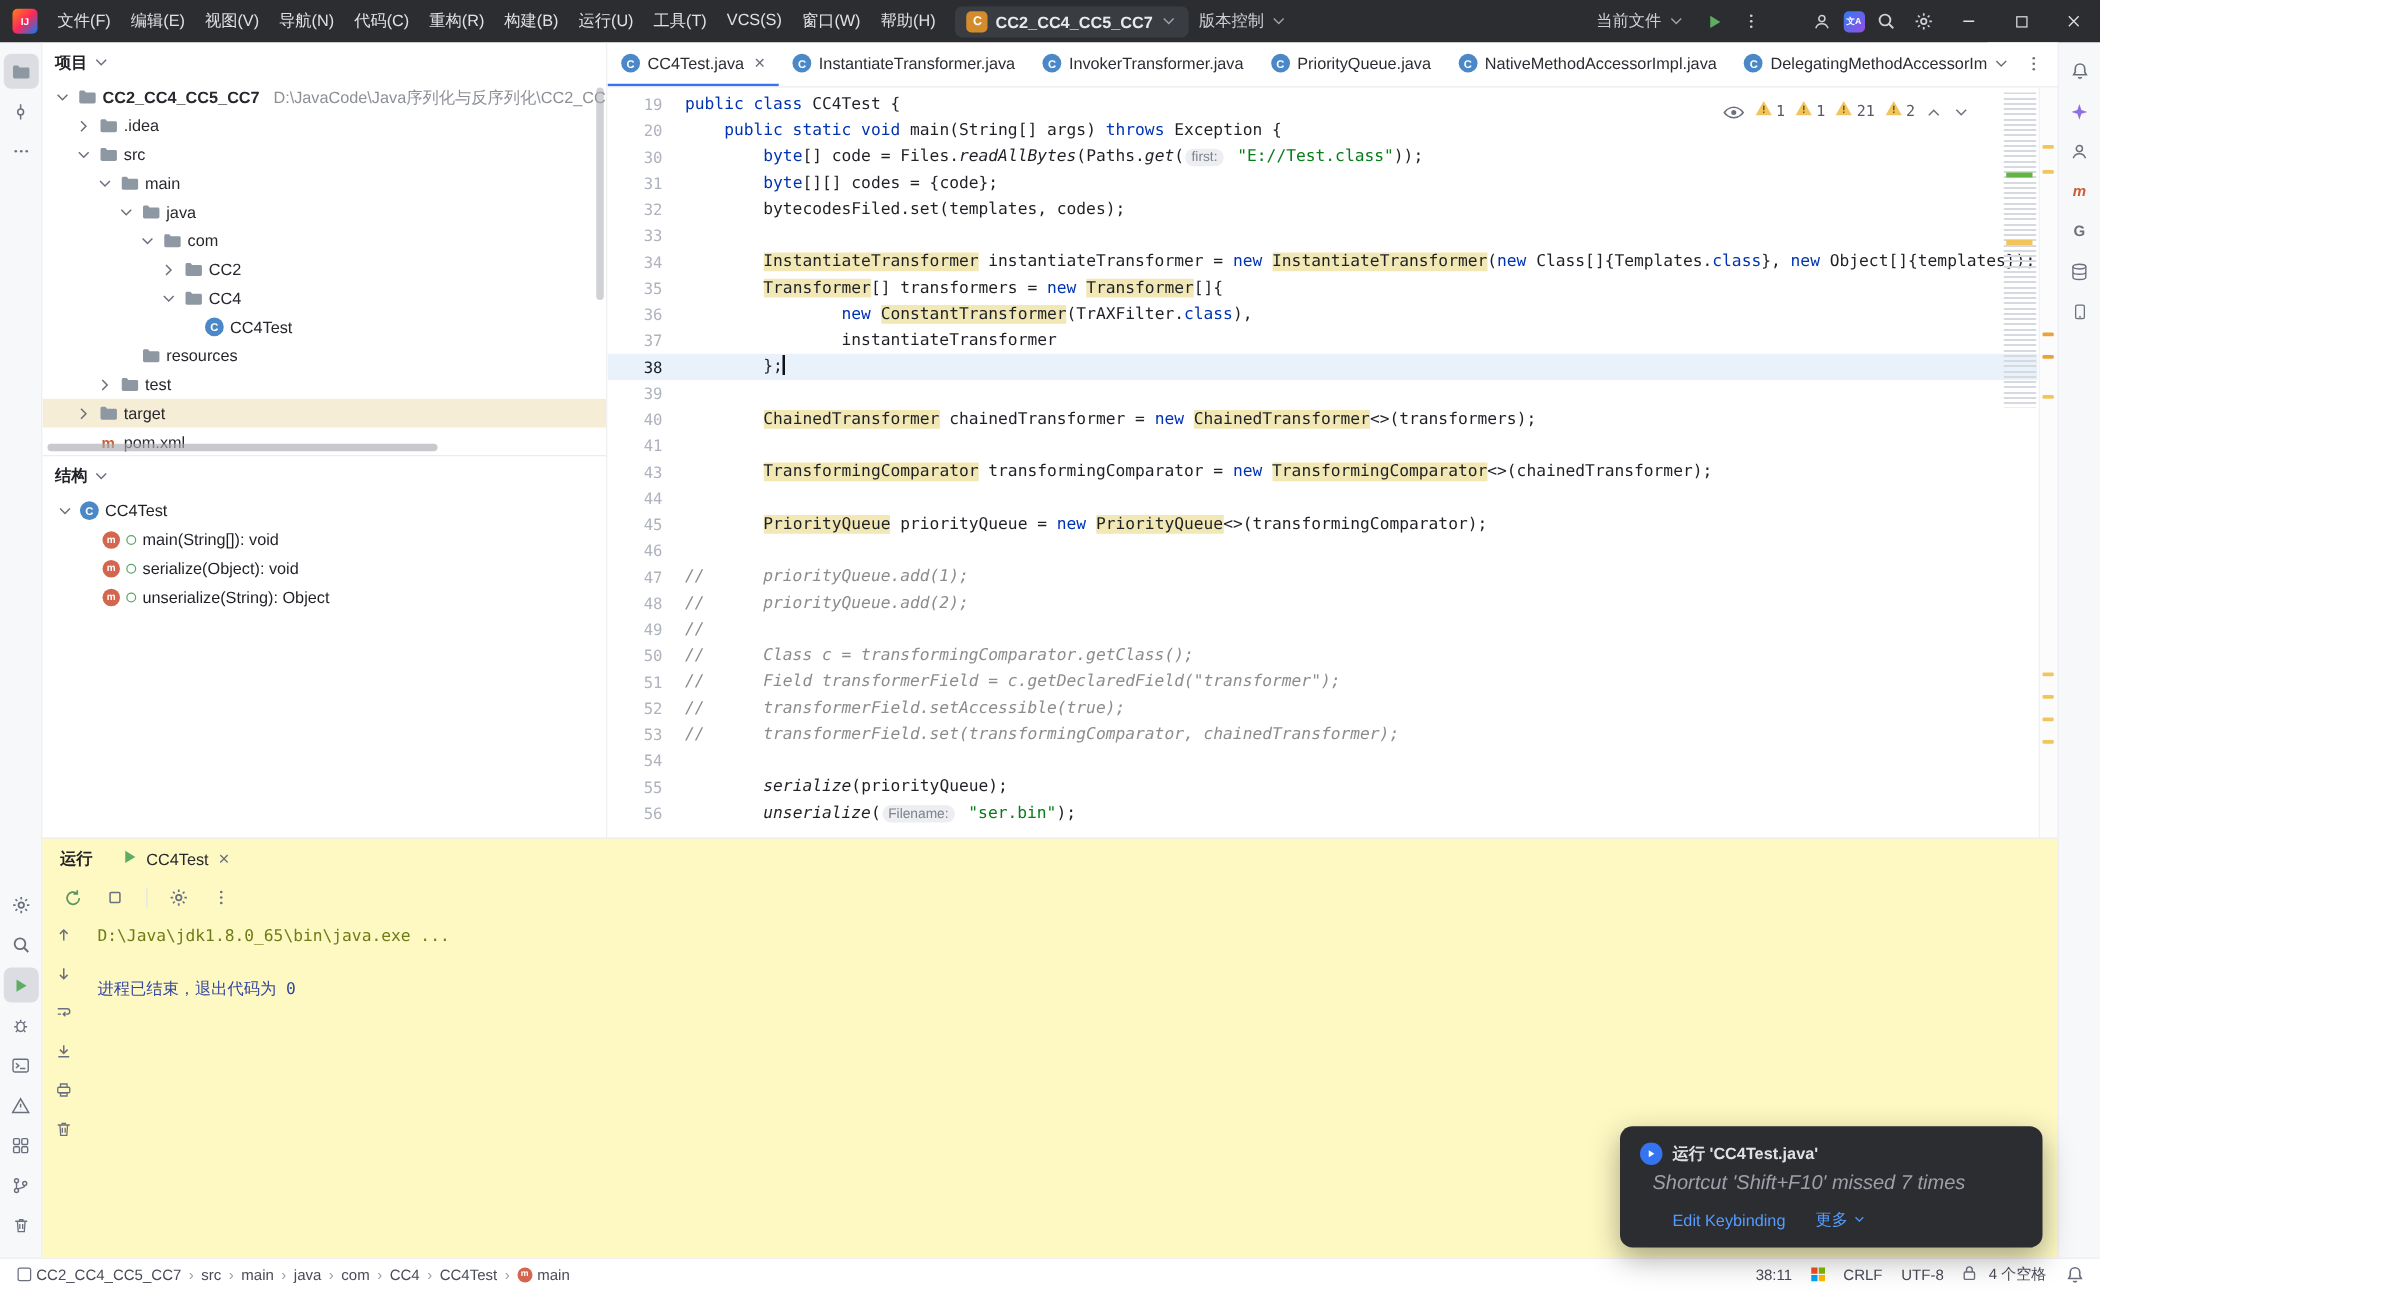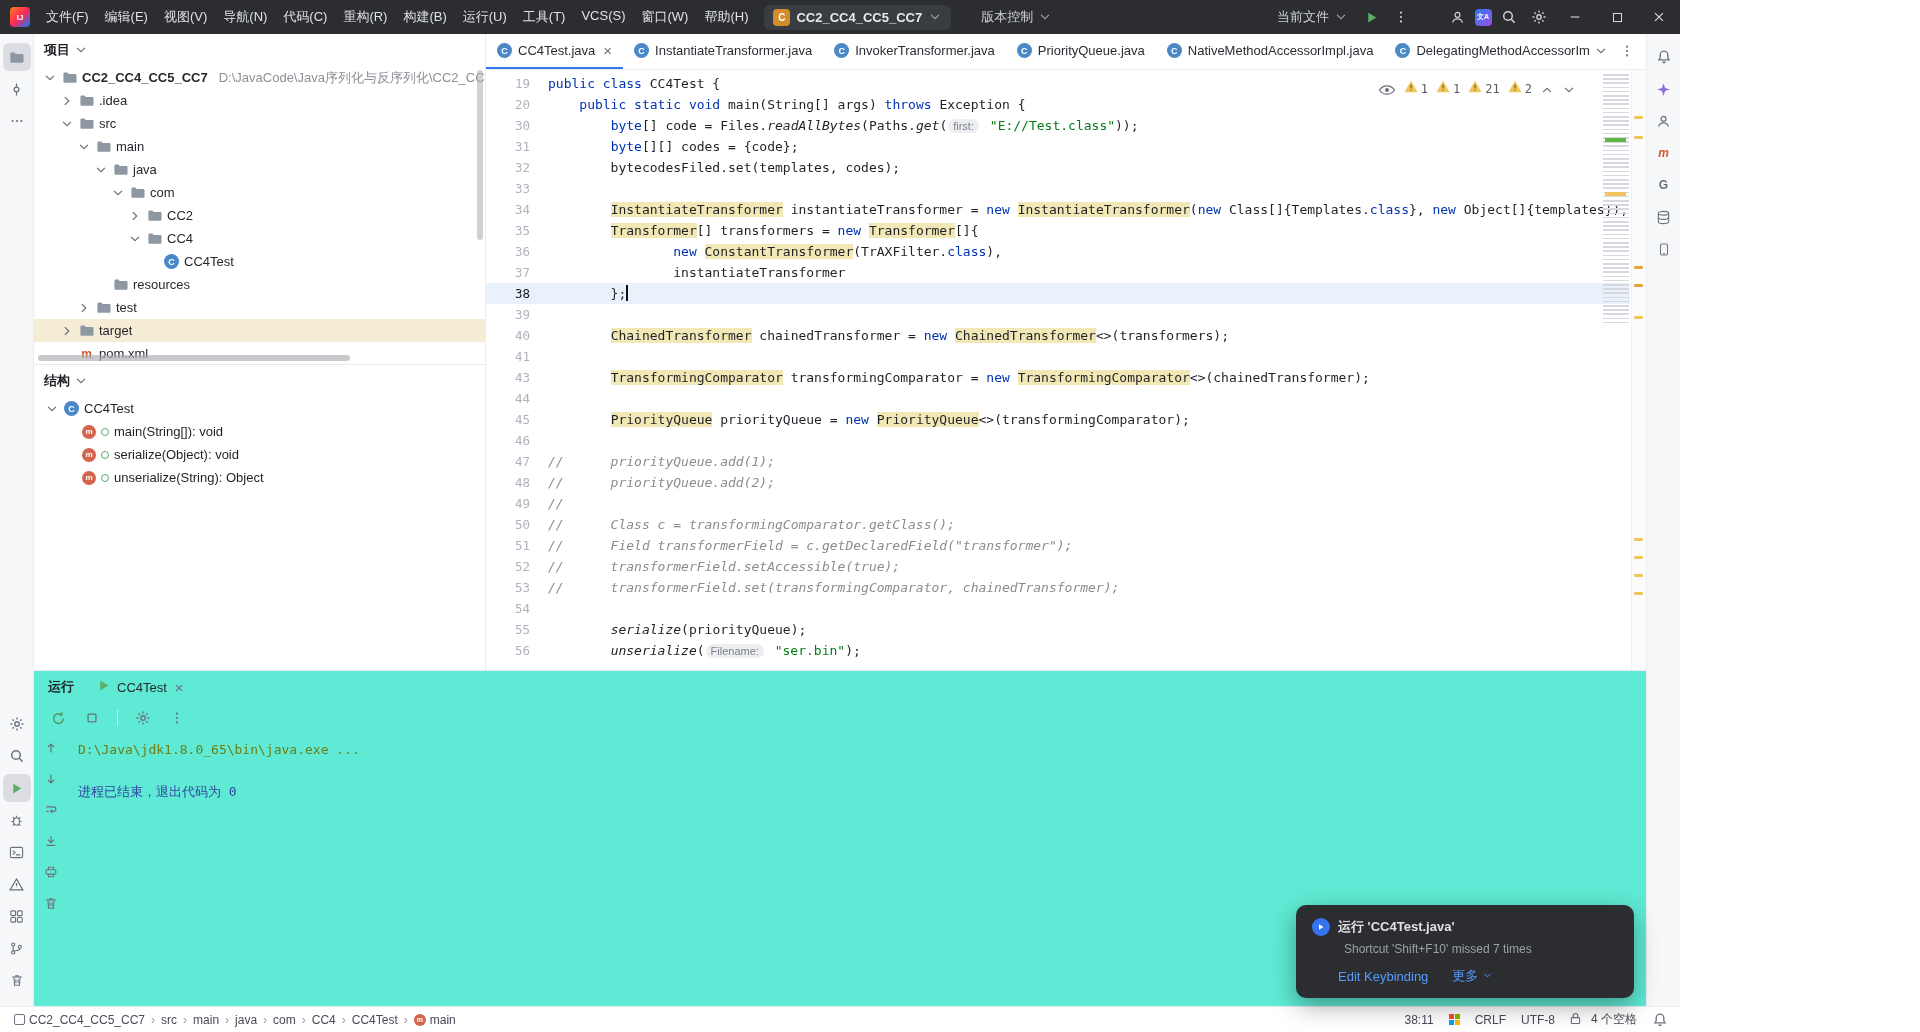--- a/index.html
+++ b/index.html
@@ -15,7 +15,7 @@
 .proj-badge{display:flex;align-items:center;gap:6px;background:#393C41;border-radius:6px;padding:4px 9px;margin-left:8px;}
 .proj-sq{width:17px;height:17px;border-radius:4px;background:#D48B2C;color:#fff;font-size:10px;font-weight:bold;display:flex;align-items:center;justify-content:center;}
 .proj-name{font-weight:600;color:#E8EAED;white-space:nowrap;}
-.vcs-widget{display:flex;align-items:center;gap:5px;margin-left:30px;color:#CED0D6;white-space:nowrap;}
+.vcs-widget{display:flex;align-items:center;gap:5px;margin-left:8px;color:#CED0D6;white-space:nowrap;}
 .tb-spacer{flex:1;}
 .run-config{display:flex;align-items:center;gap:5px;color:#CED0D6;margin-right:8px;white-space:nowrap;}
 .tb-btn{width:30px;height:28px;display:flex;align-items:center;justify-content:center;border-radius:6px;}

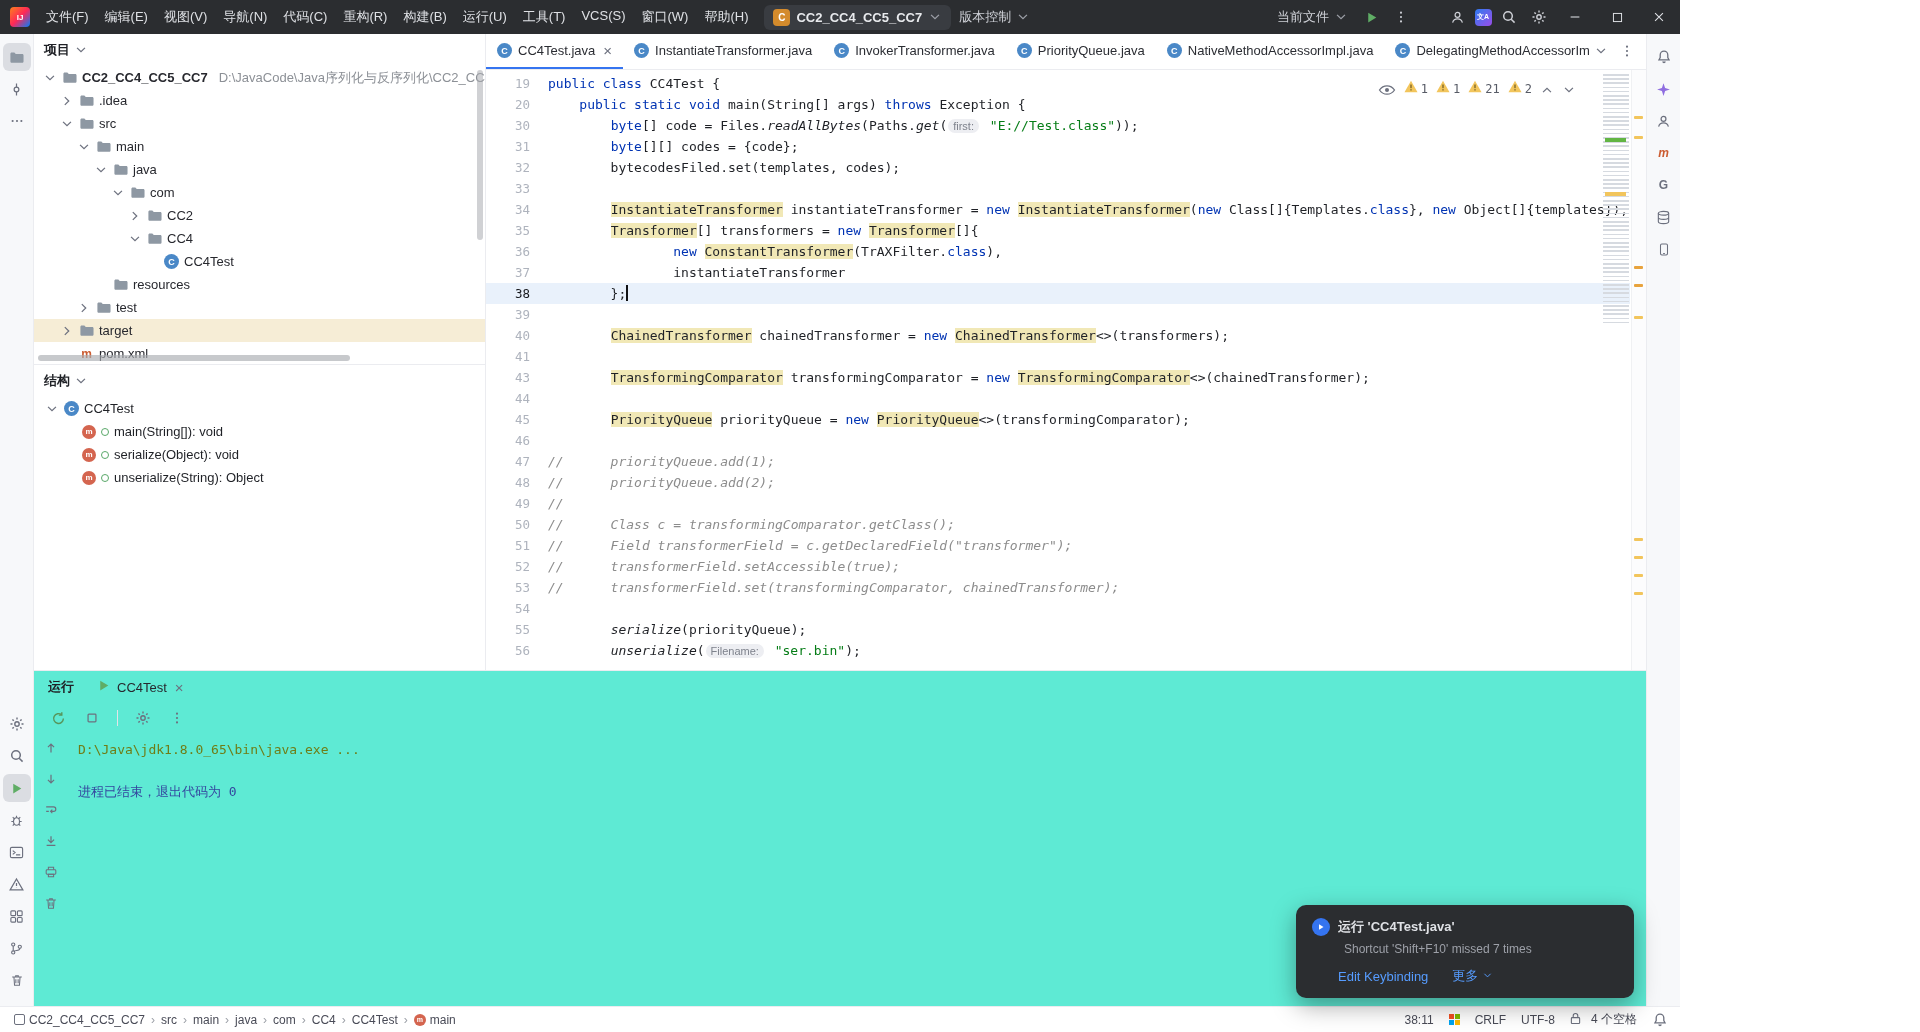--- a/index.html
+++ b/index.html
@@ -96,7 +96,7 @@
 .stripe-mark{position:absolute;right:3px;width:9px;height:3px;border-radius:1px;}
 
 
-.run-panel{height:336px;flex:0 0 336px;border-top:1px solid #EBECF0;display:flex;flex-direction:column;background:#5eead4;}
+.run-panel{height:336px;flex:0 0 336px;border-top:1px solid #EBECF0;display:flex;flex-direction:column;background:#fef9c3;}
 .run-header{height:32px;flex:0 0 32px;display:flex;align-items:center;gap:22px;padding:0 14px;}
 .run-title{font-size:13px;font-weight:600;}
 .run-tab{display:flex;align-items:center;gap:6px;font-size:13px;color:#27282E;}

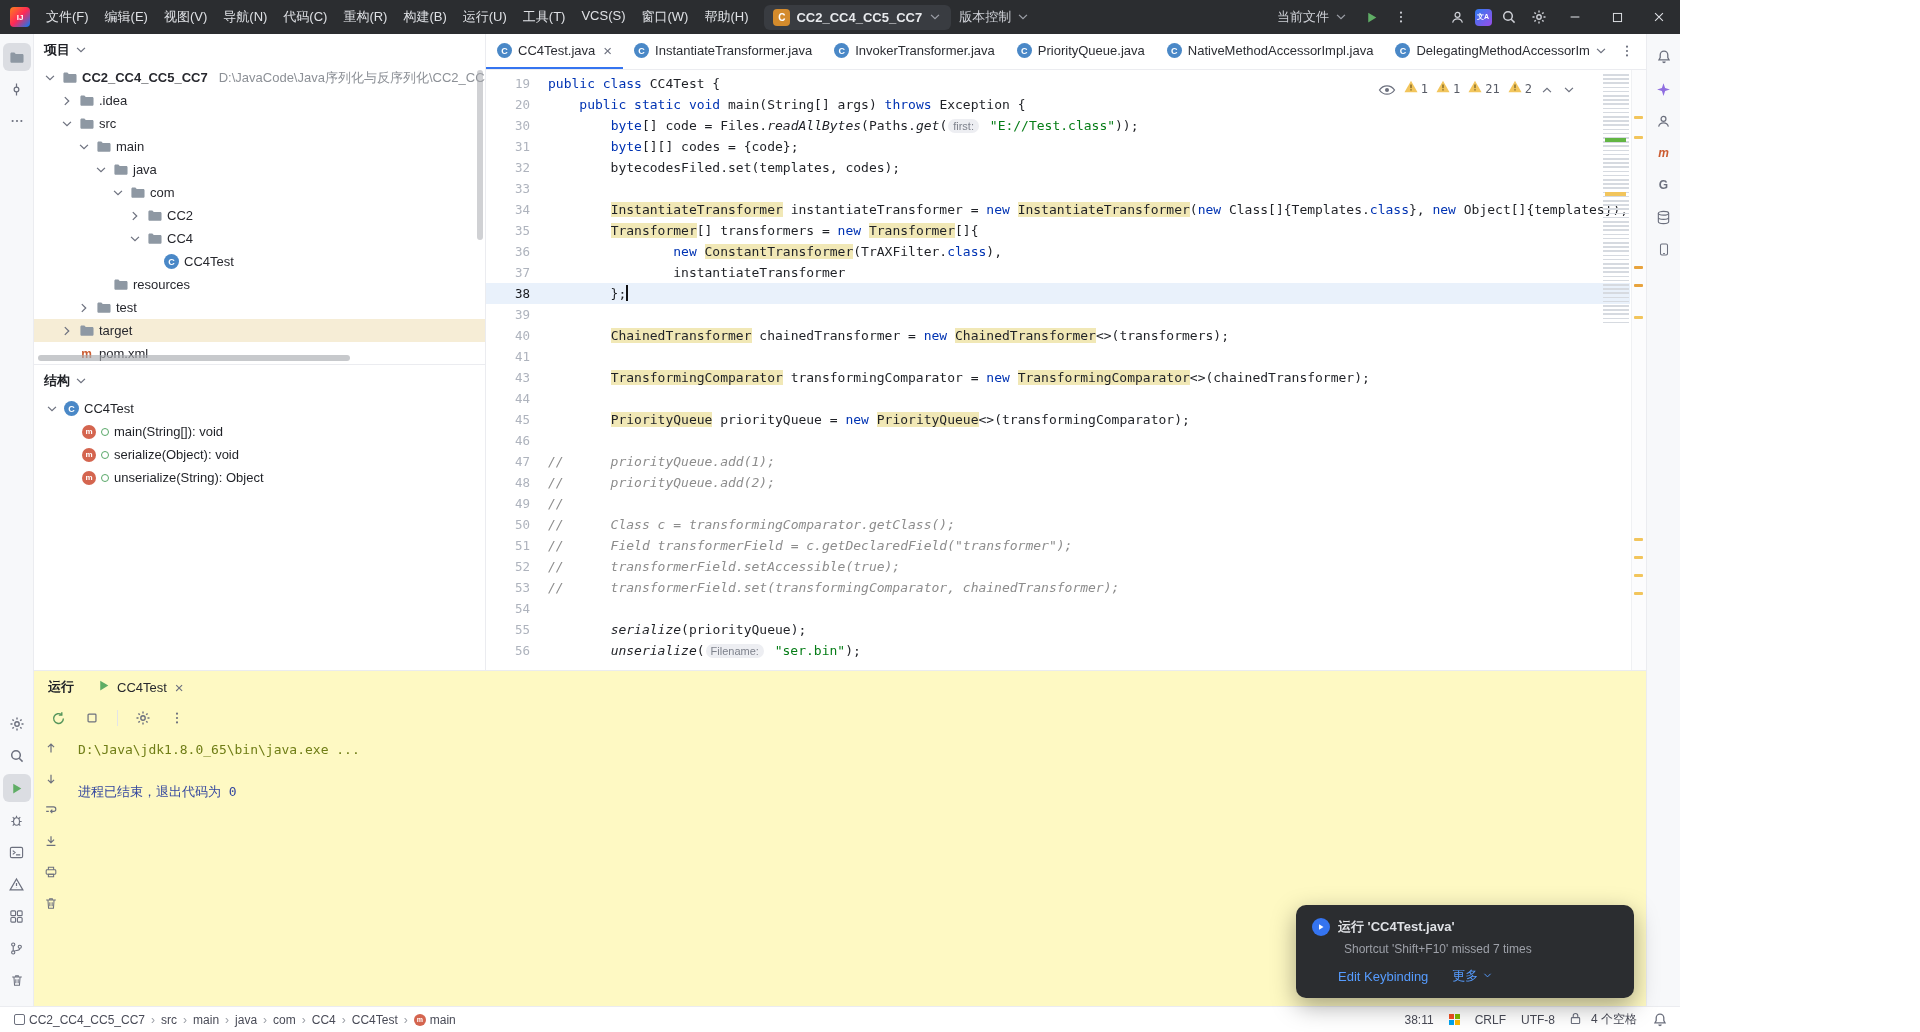--- a/index.html
+++ b/index.html
@@ -130,7 +130,7 @@
 .notif-row{display:flex;align-items:center;gap:8px;}
 .notif-ic{width:18px;height:18px;flex:0 0 18px;border-radius:50%;background:var(--accent,#3574F0);display:flex;align-items:center;justify-content:center;}
 .notif-title{font-size:13px;font-weight:600;}
-.notif-msg{font-size:12px;color:#9DA0A8;margin:6px 0 0 32px;}
+.notif-msg{font-size:16px;color:#9DA0A8;margin:6px 0 0 10px;font-style:italic;}
 .notif-actions{margin:11px 0 0 26px;display:flex;gap:24px;font-size:13px;}
 .notif-link{color:var(--link,#569CFF);display:inline-flex;align-items:center;gap:4px;}
 </style>

